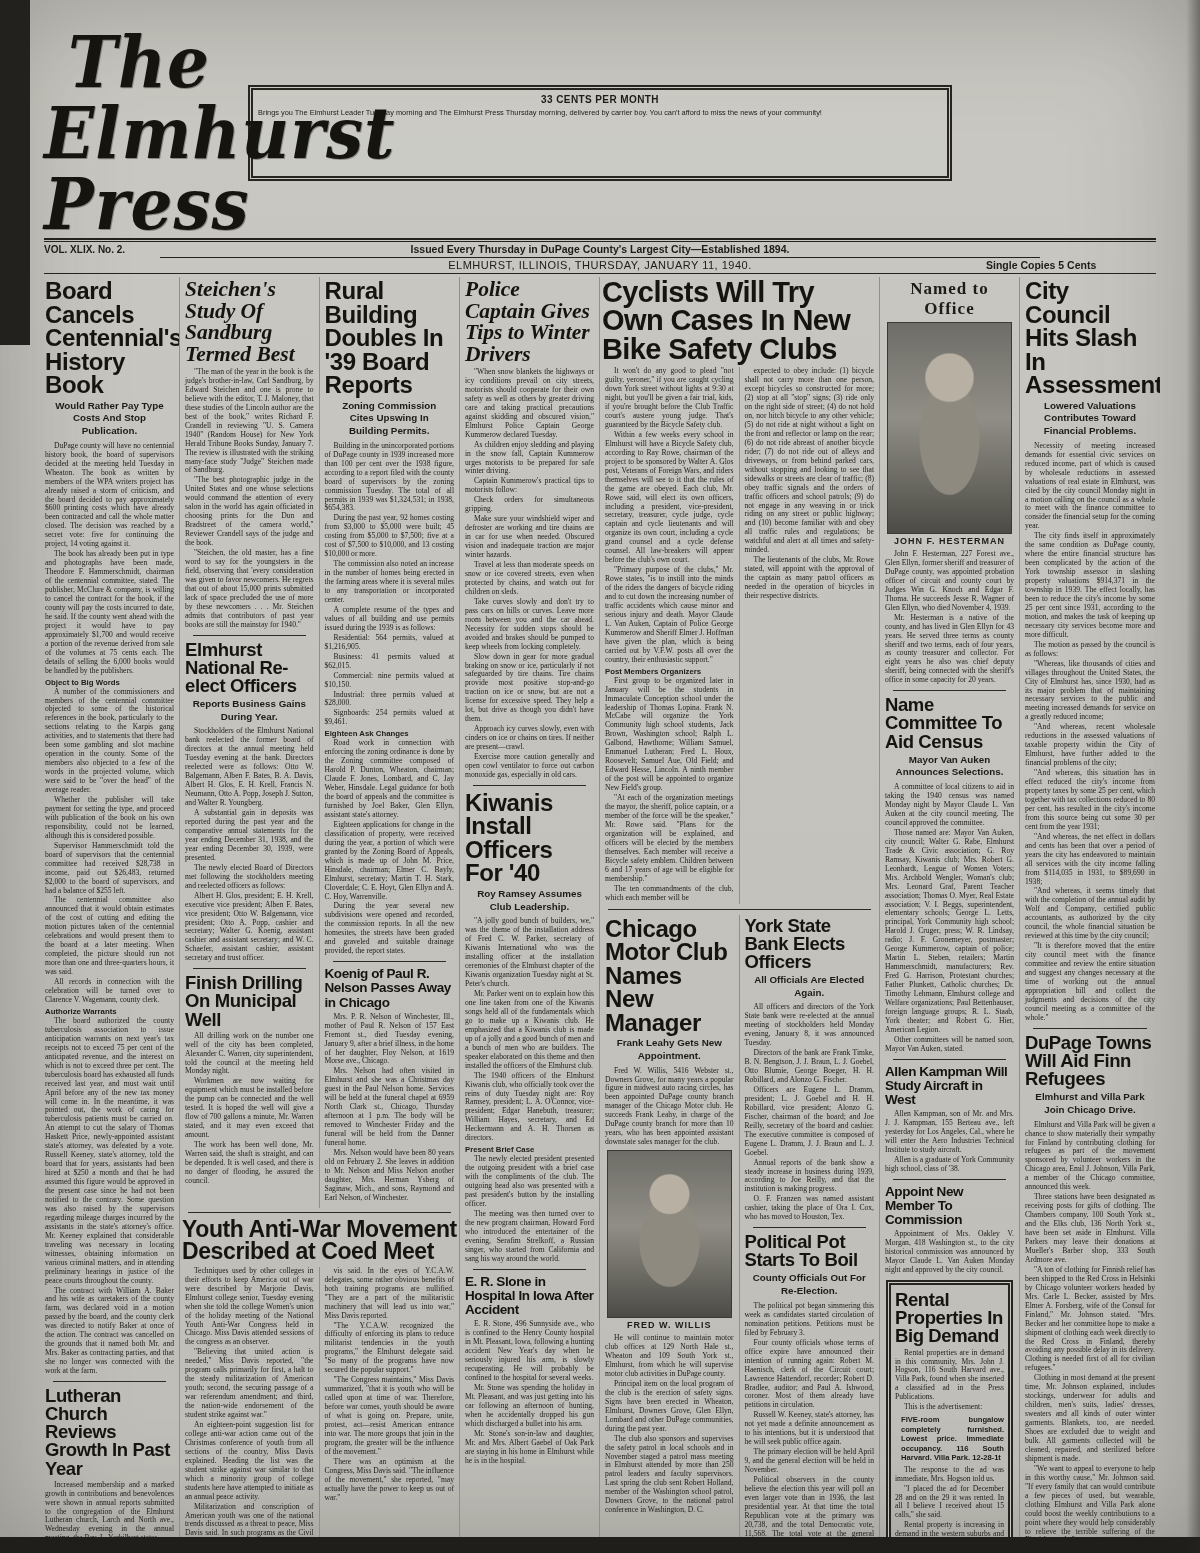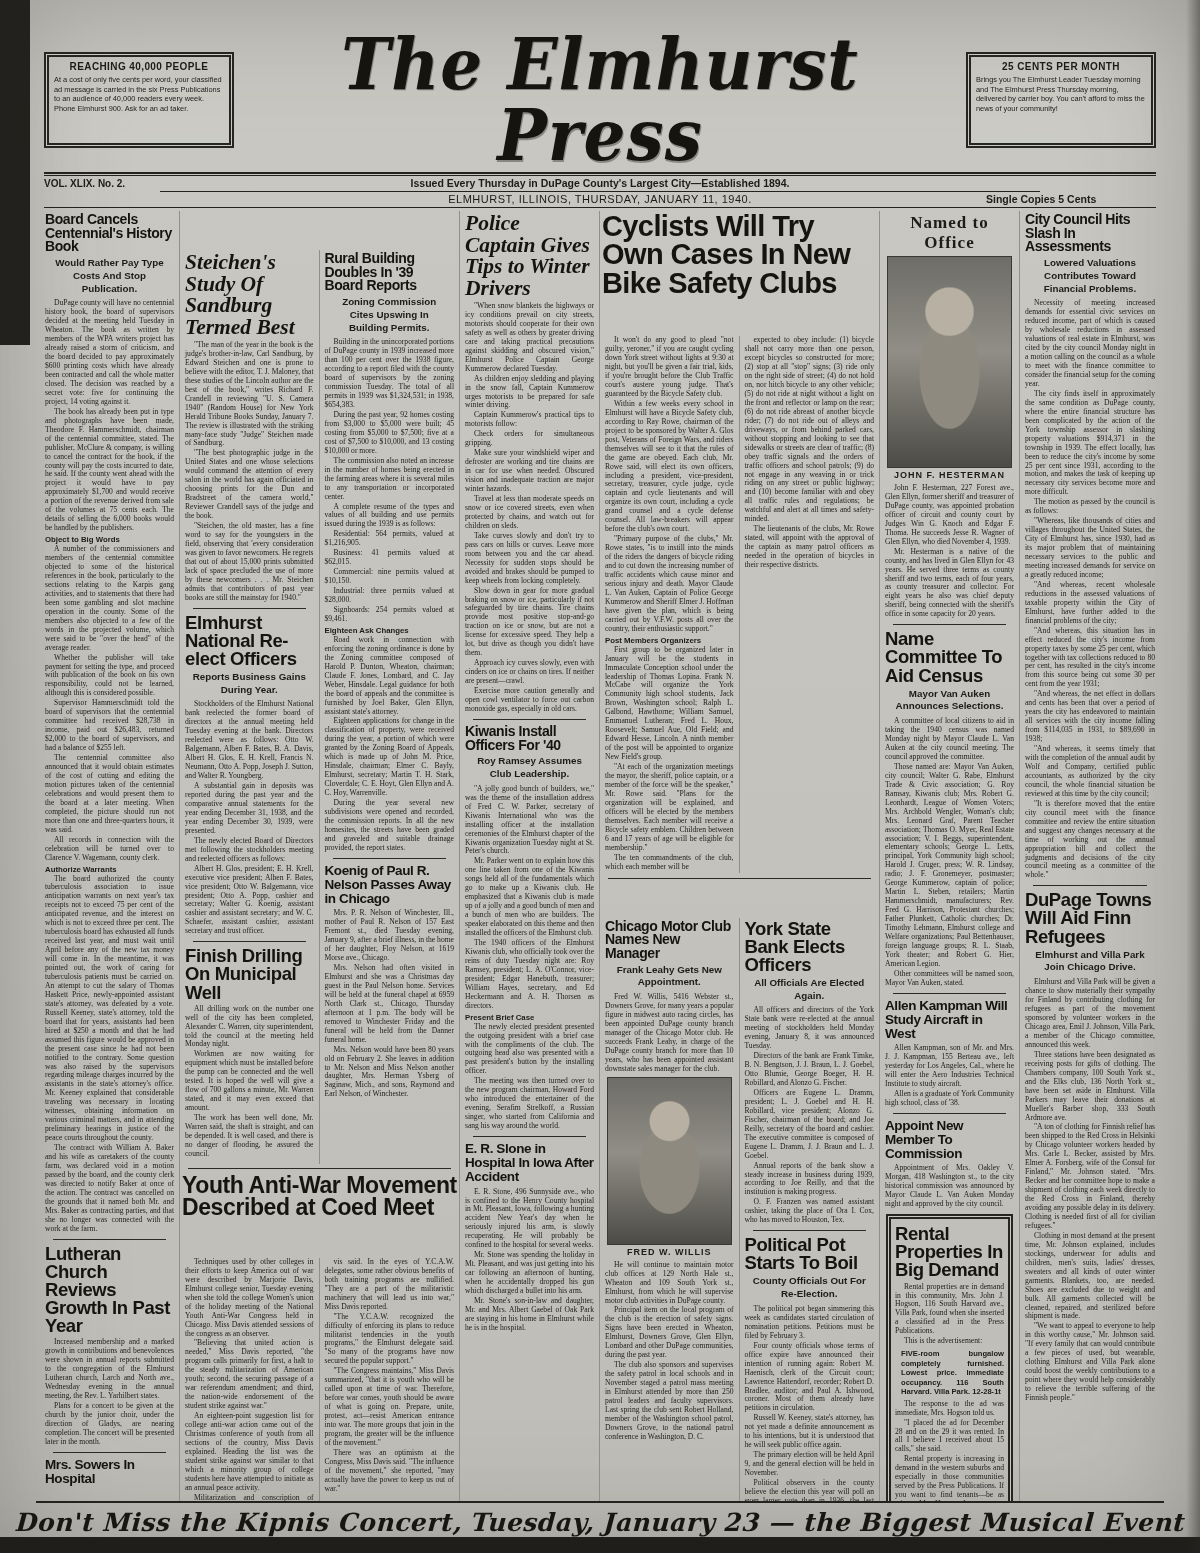--- a/index.html
+++ b/index.html
@@ -103,10 +103,6 @@
   <div class="scan-edge-left"></div>
 
   <header class="masthead">
-    <div class="ear">
-      <div class="ear-title">REACHING 40,000 PEOPLE</div>
-      <div class="ear-body">At a cost of only five cents per word, your classified ad message is carried in the six Press Publications to an audience of 40,000 readers every week. Phone Elmhurst 900. Ask for an ad taker.</div>
-    </div>
     <h1 class="nameplate">The Elmhurst Press</h1>
     <div class="ear">
       <div class="ear-title">25 CENTS PER MONTH</div>

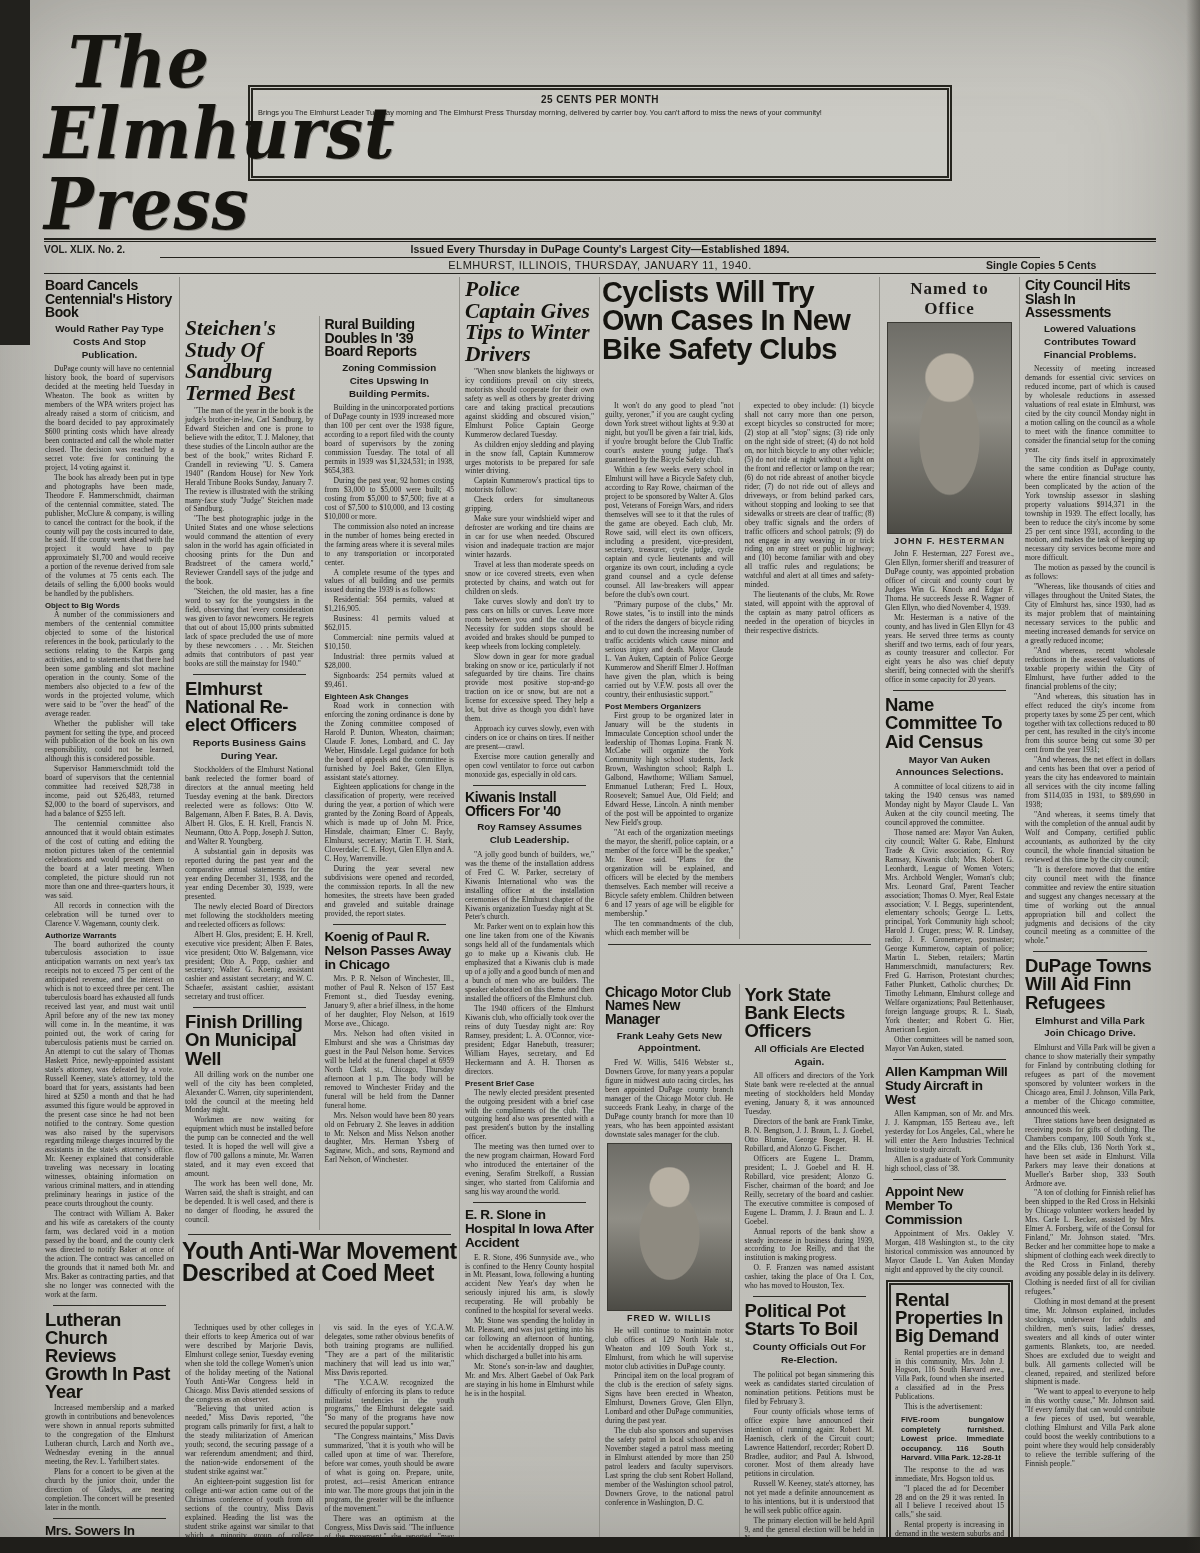--- a/index.html
+++ b/index.html
@@ -105,7 +105,7 @@
   <header class="masthead">
     <h1 class="nameplate">The Elmhurst Press</h1>
     <div class="ear">
-      <div class="ear-title">25 CENTS PER MONTH</div>
+      <div class="ear-title">33 CENTS PER MONTH</div>
       <div class="ear-body">Brings you The Elmhurst Leader Tuesday morning and The Elmhurst Press Thursday morning, delivered by carrier boy. You can't afford to miss the news of your community!</div>
     </div>
   </header>

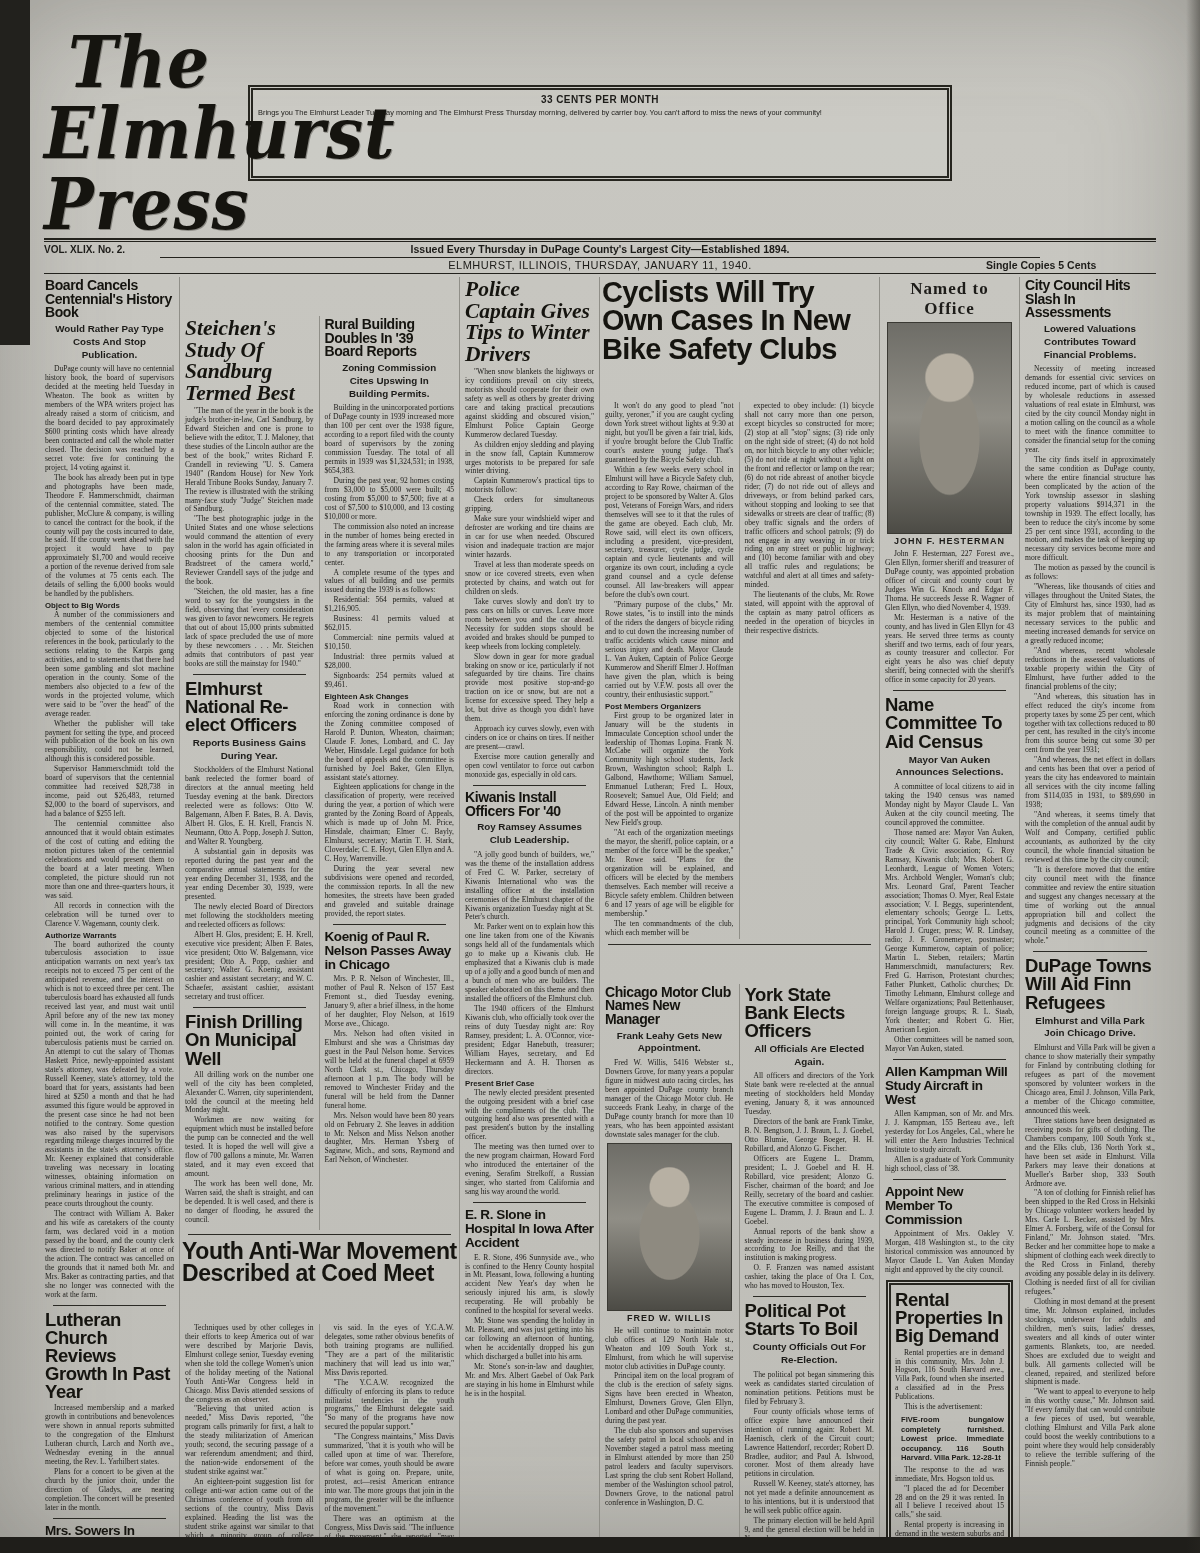--- a/index.html
+++ b/index.html
@@ -55,7 +55,7 @@
 
   .head { font-family:"Liberation Sans", sans-serif; font-weight:bold; color:#15140f;
     line-height:.98; letter-spacing:-.4px; margin:2px 0 3px 0; }
-  .h-lg { font-size:14px; }
+  .h-lg { font-size:24px; }
   .h-md { font-size:18.5px; }
   .h-sm { font-size:13.5px; line-height:1.05; }
   .h-xl { font-size:29px; letter-spacing:-.6px; text-align:left; margin:1px 0 4px 2px; }

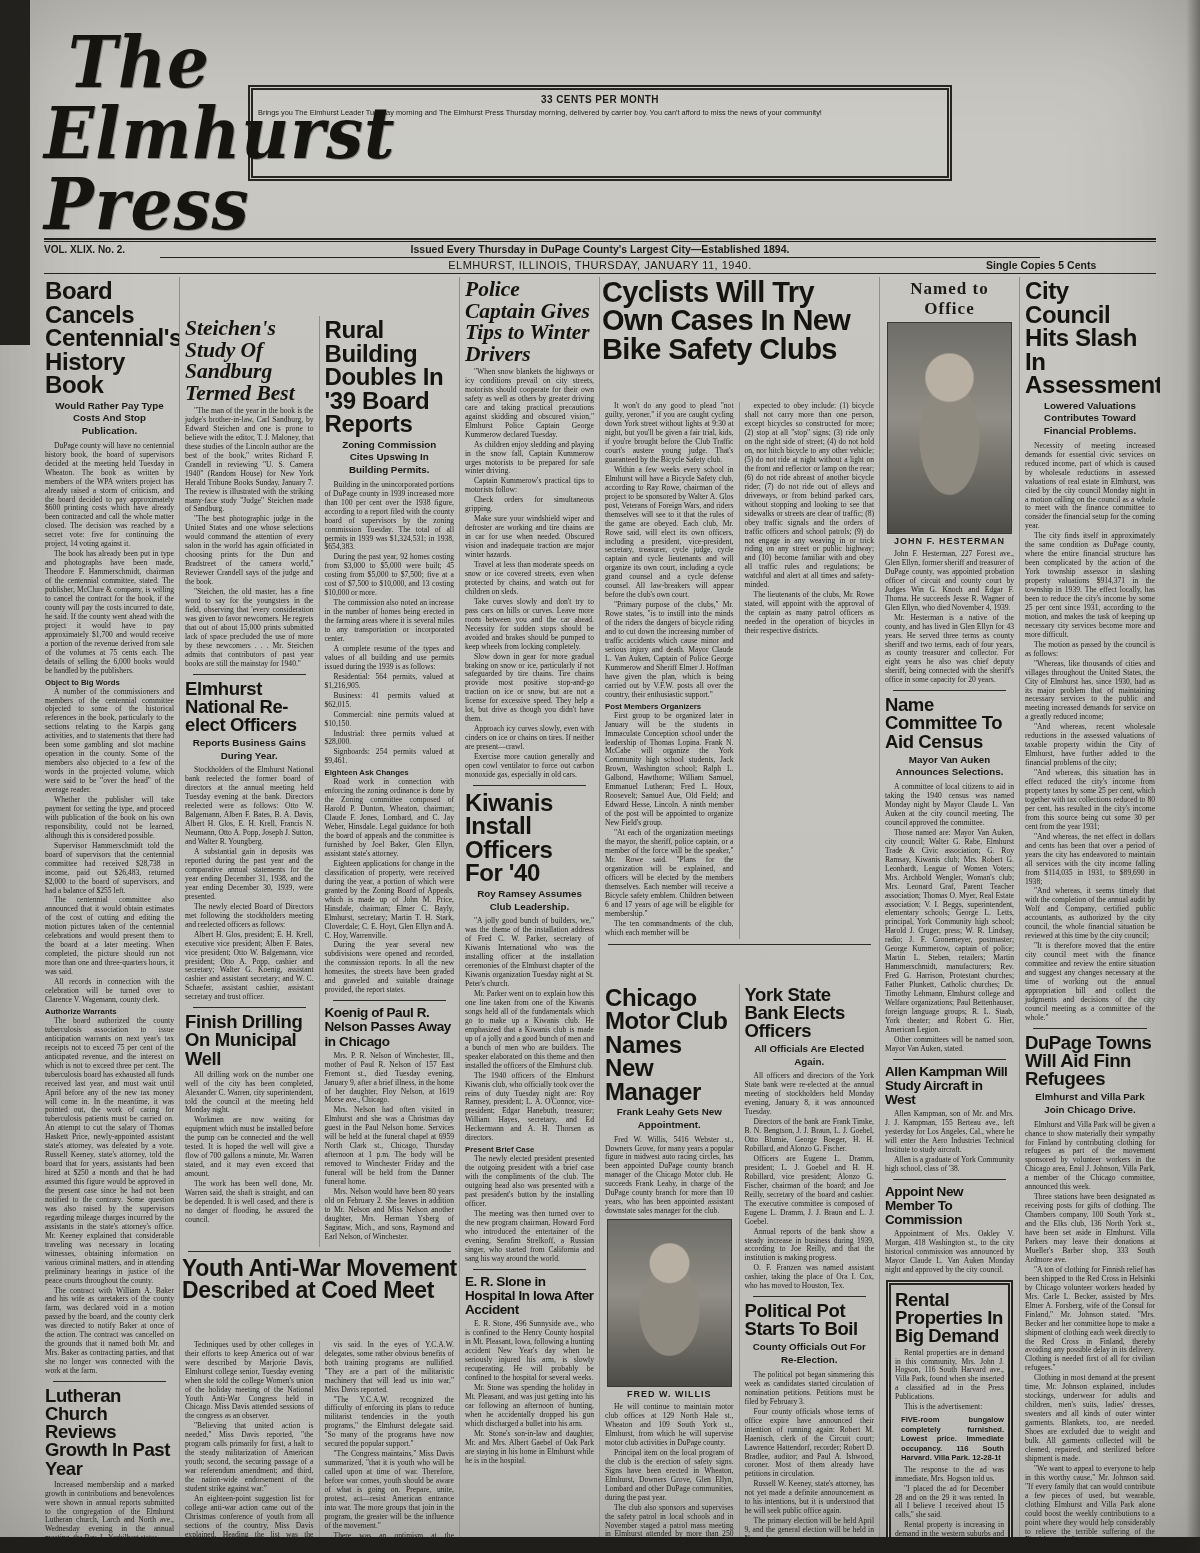--- a/index.html
+++ b/index.html
@@ -46,7 +46,7 @@
   .group { overflow:hidden; height:100%; }
   .g23 { grid-column:2/4; border-right:1px solid #908f88; }
   .g56 { grid-column:5/7; border-right:1px solid #908f88; }
-  .pair { display:grid; grid-template-columns:1fr 1fr;margin-top:39px; }
+  .pair { display:grid; grid-template-columns:1fr 1fr; }
   .pair > .subcol { border-right:1px solid #908f88; padding:0 5px; overflow:hidden; }
   .pair > .subcol:last-child { border-right:none; }
 

